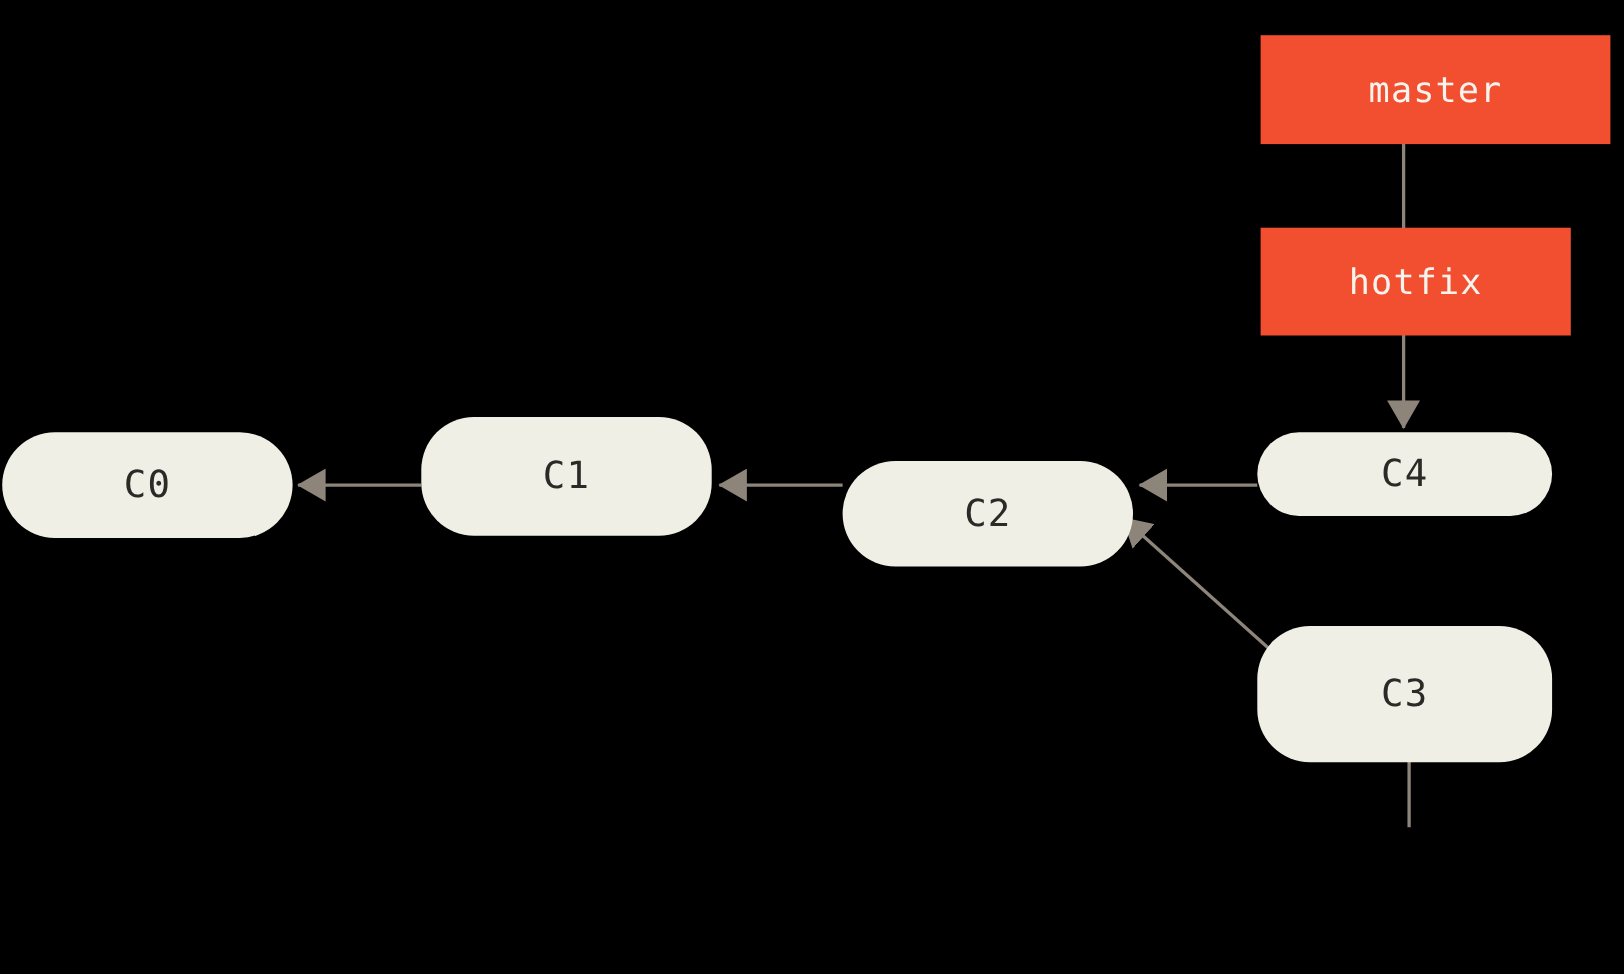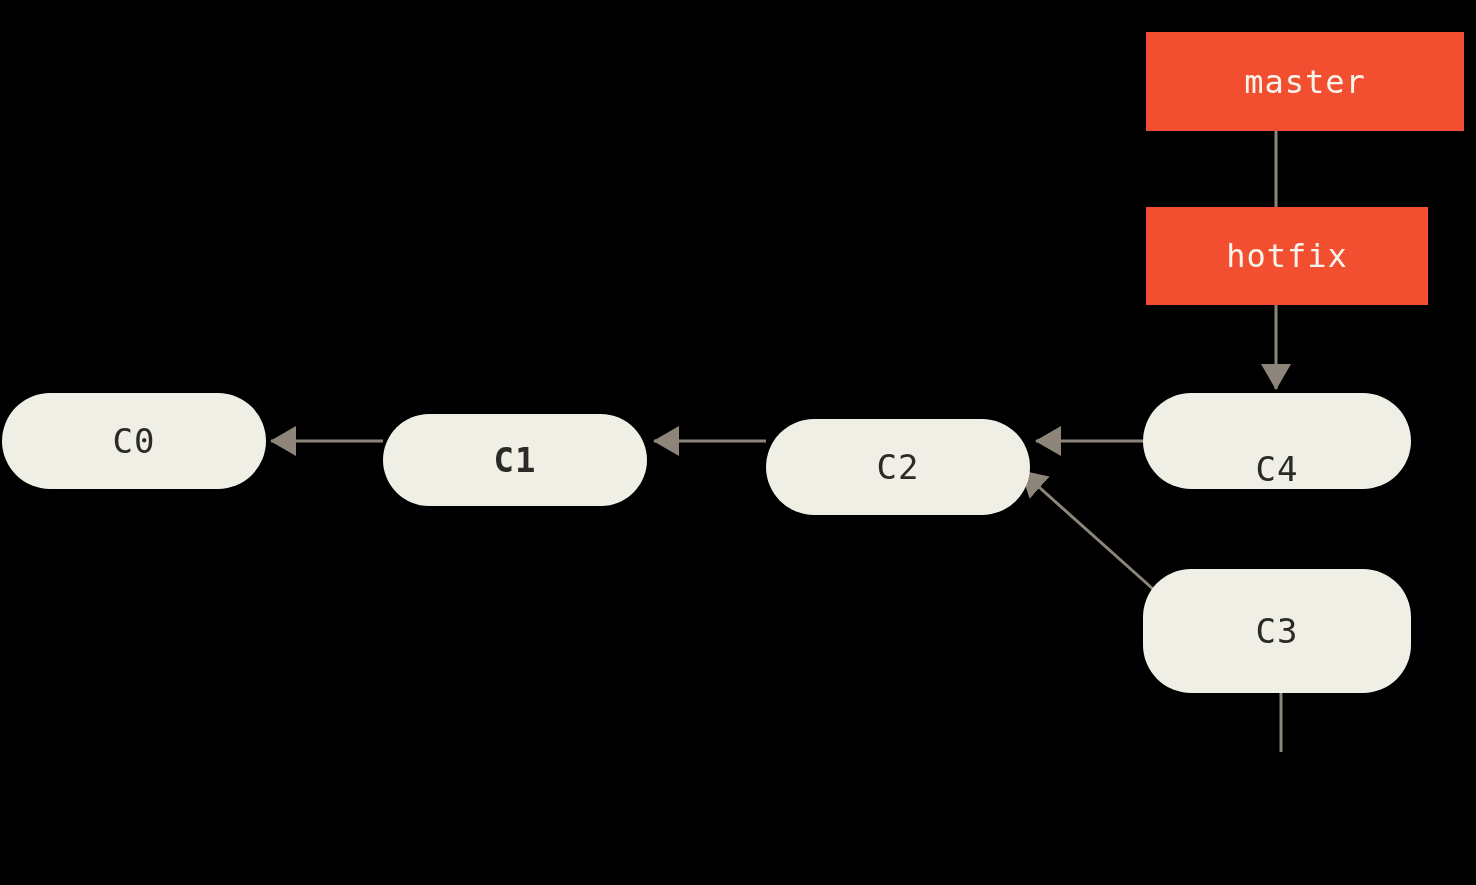--- a/index.html
+++ b/index.html
@@ -44,7 +44,7 @@
   }
   
   #node-c0 { left: 2px;    top: 393px; width: 264px; height: 96px; }
-  #node-c1 { left: 383px;  top: 414px; width: 264px; height: 92px; font-weight: bold; }
+  #node-c1 { left: 383px;  top: 379px; width: 264px; height: 108px; }
   #node-c2 { left: 766px;  top: 393px; width: 264px; height: 96px; margin-top: 26px; }
   #node-c4 { left: 1143px; top: 393px; width: 268px; height: 96px; align-items: flex-end; }
   #node-c3 { left: 1143px; top: 569px; width: 268px; height: 124px; }

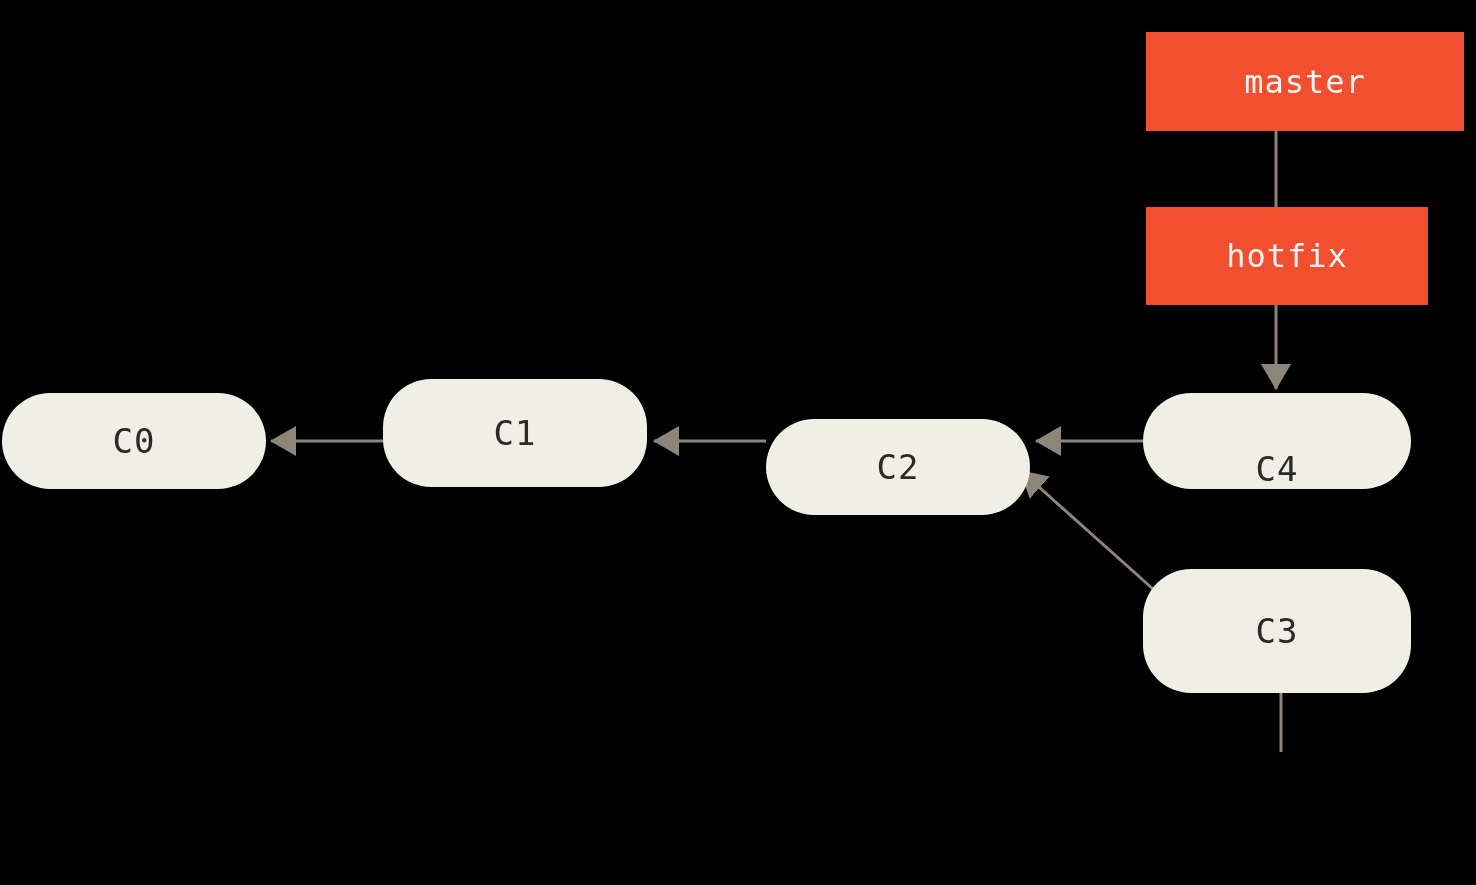--- a/index.html
+++ b/index.html
@@ -46,7 +46,7 @@
   #node-c0 { left: 2px;    top: 393px; width: 264px; height: 96px; }
   #node-c1 { left: 383px;  top: 379px; width: 264px; height: 108px; }
   #node-c2 { left: 766px;  top: 393px; width: 264px; height: 96px; margin-top: 26px; }
-  #node-c4 { left: 1143px; top: 393px; width: 268px; height: 96px; align-items: flex-end; }
+  #node-c4 { left: 1143px; top: 393px; width: 268px; height: 76px; }
   #node-c3 { left: 1143px; top: 569px; width: 268px; height: 124px; }
   
   #node-master { left: 1146px; top: 32px;  width: 318px; height: 99px; }

